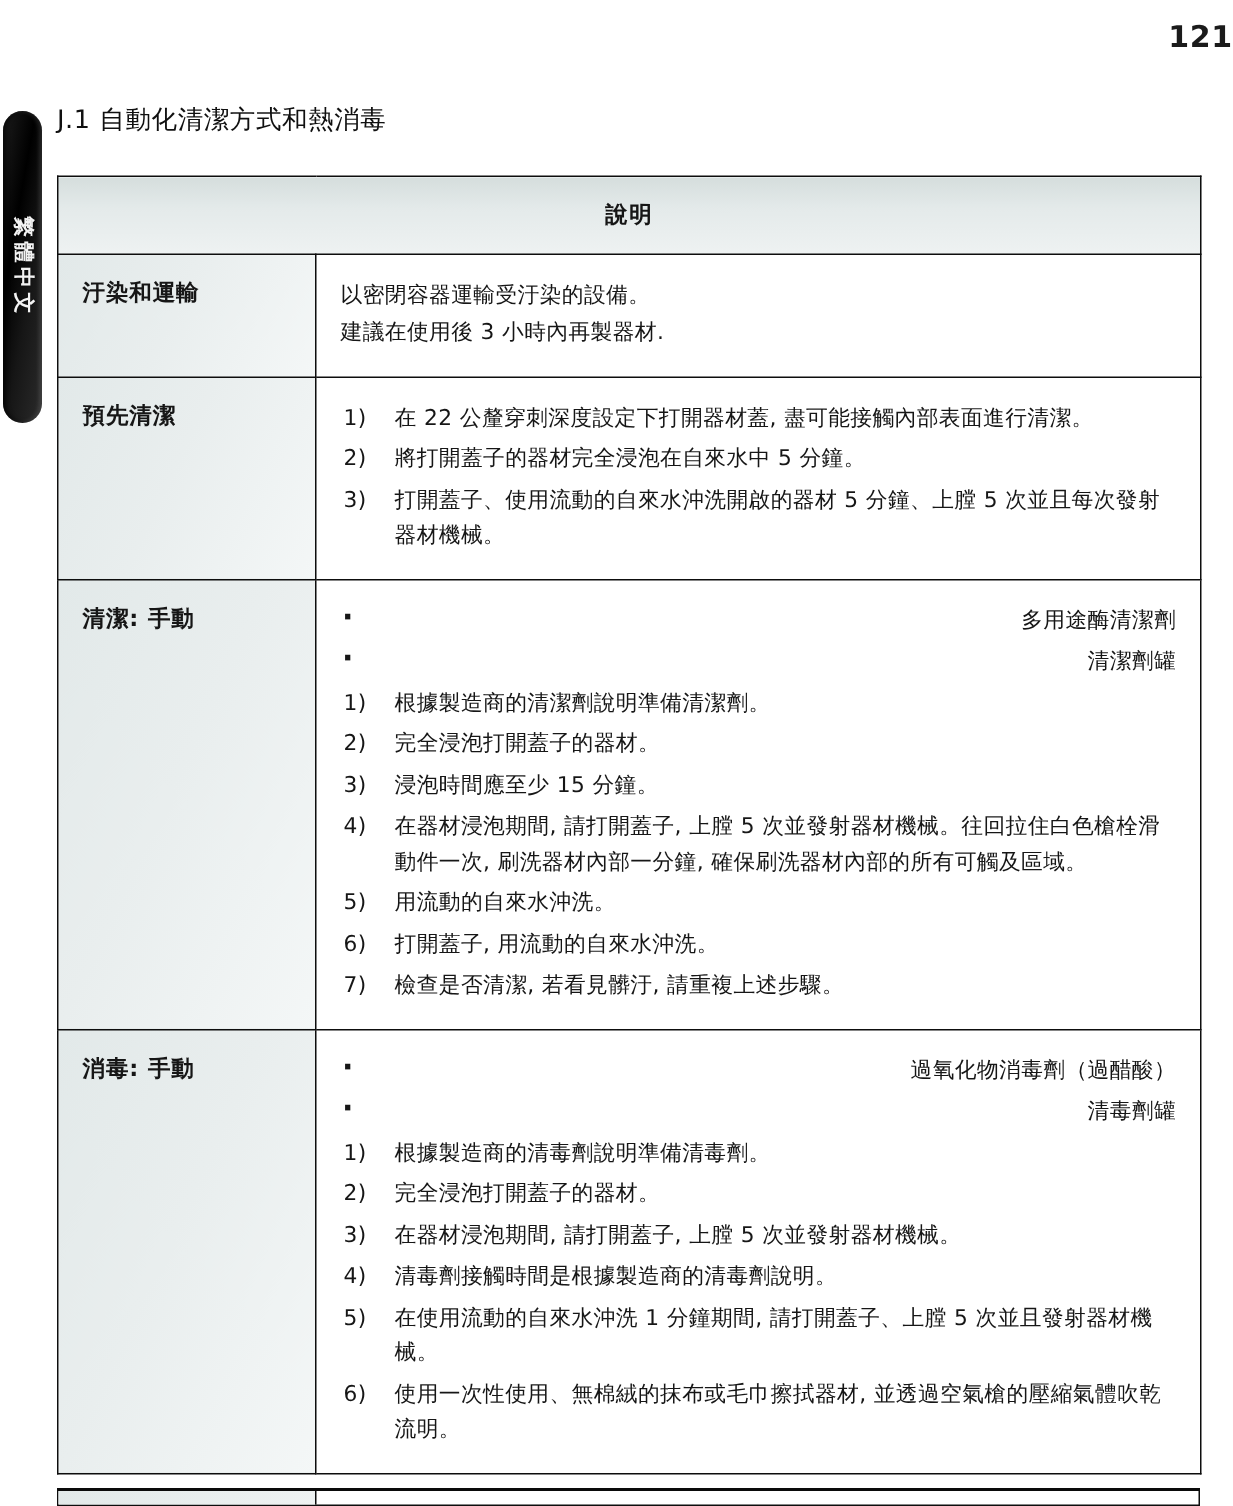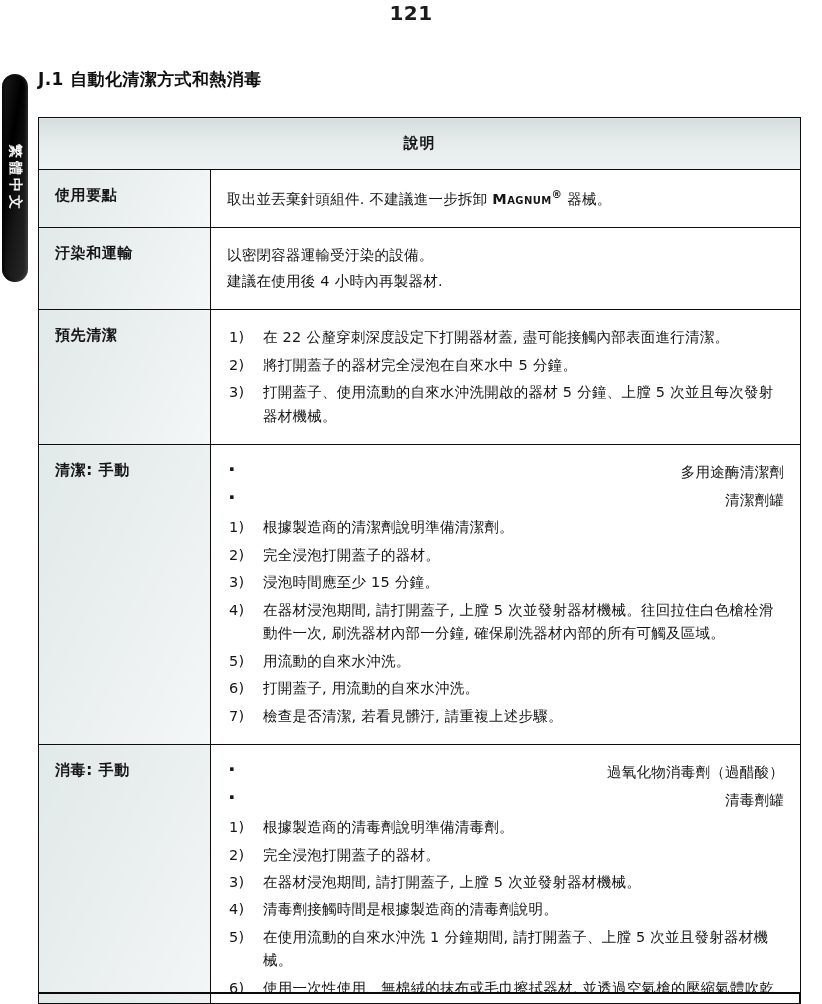--- a/index.html
+++ b/index.html
@@ -21,10 +21,10 @@
   
   .page-number {
     position: absolute;
-    top: 1px;
+    top: 12px;
     left: 0;
     width: 822px;
-    text-align: center;
+    text-align: right;
     font-size: 20px;
     font-weight: 700;
     letter-spacing: 0.5px;

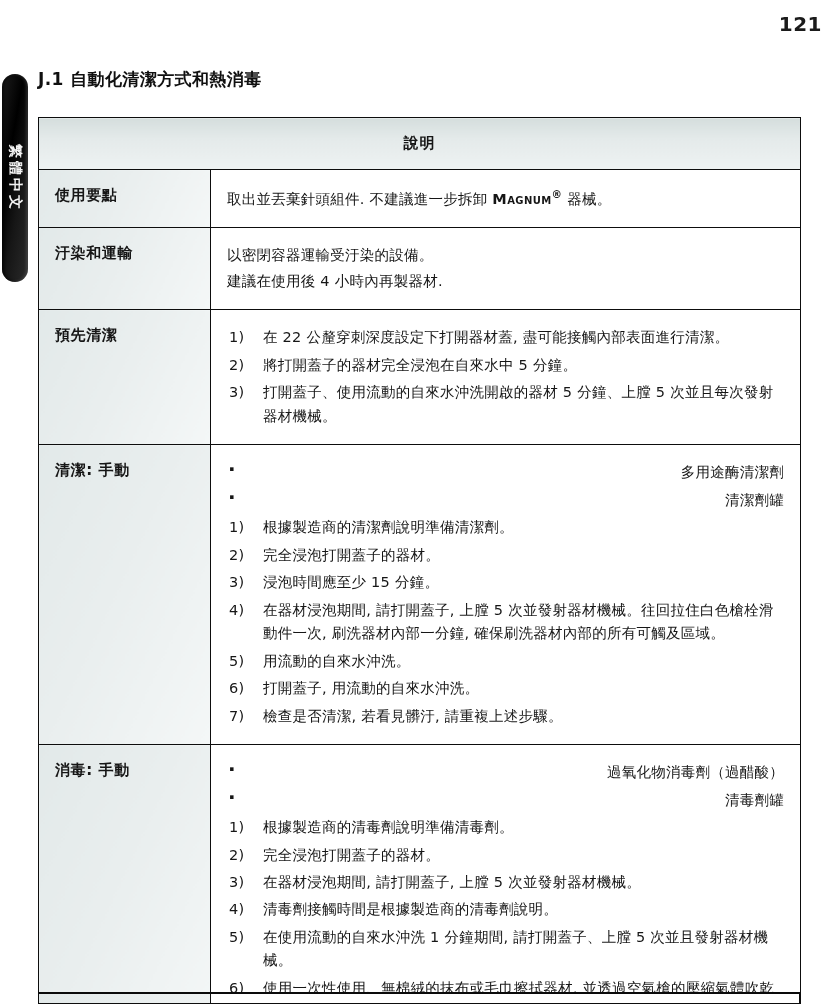--- a/index.html
+++ b/index.html
@@ -63,7 +63,7 @@
     left: 38px;
     top: 68px;
     font-size: 17px;
-    font-weight: 700;
+    font-weight: 400;
     letter-spacing: 0.4px;
     white-space: nowrap;
     color: #101010;

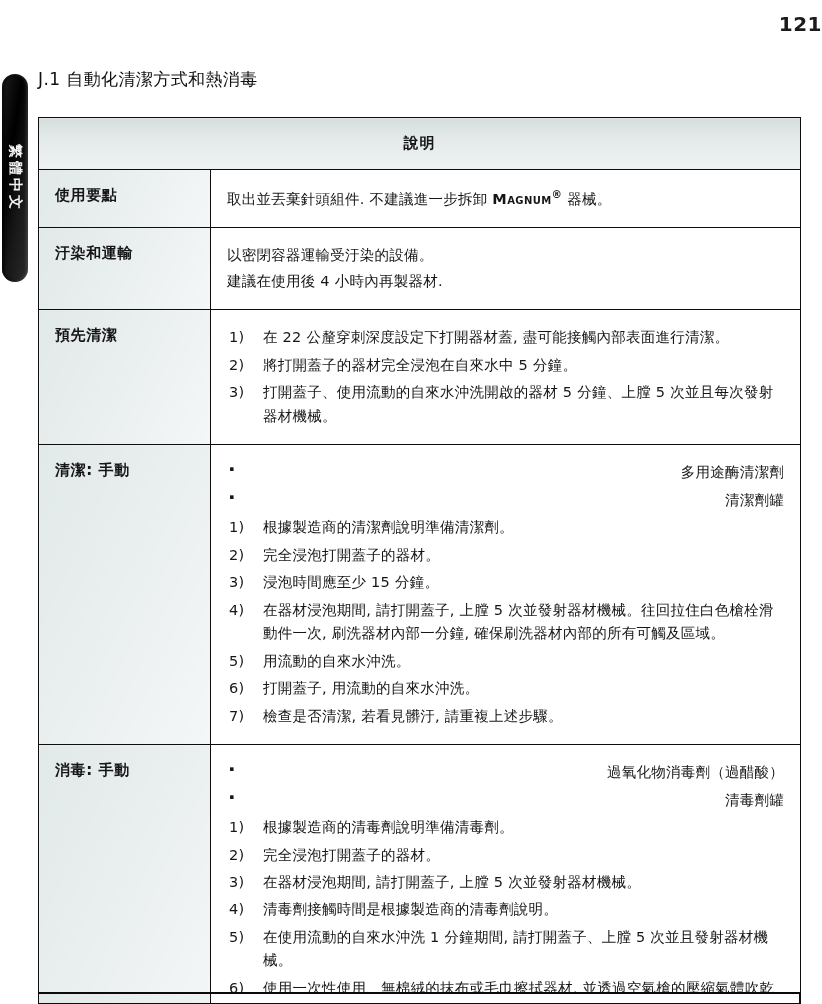--- a/index.html
+++ b/index.html
@@ -218,16 +218,6 @@
 
   <tbody>
 
-    <tr>
-      <td class="label-cell">使用要點</td>
-      <td class="desc-cell">
-        <p class="plain-line">
-          取出並丟棄針頭組件. 不建議進一步拆卸
-          <span class="smallcaps-brand">Magnum<sup>®</sup></span>
-          器械。
-        </p>
-      </td>
-    </tr>
 
     <tr>
       <td class="label-cell">汙染和運輸</td>

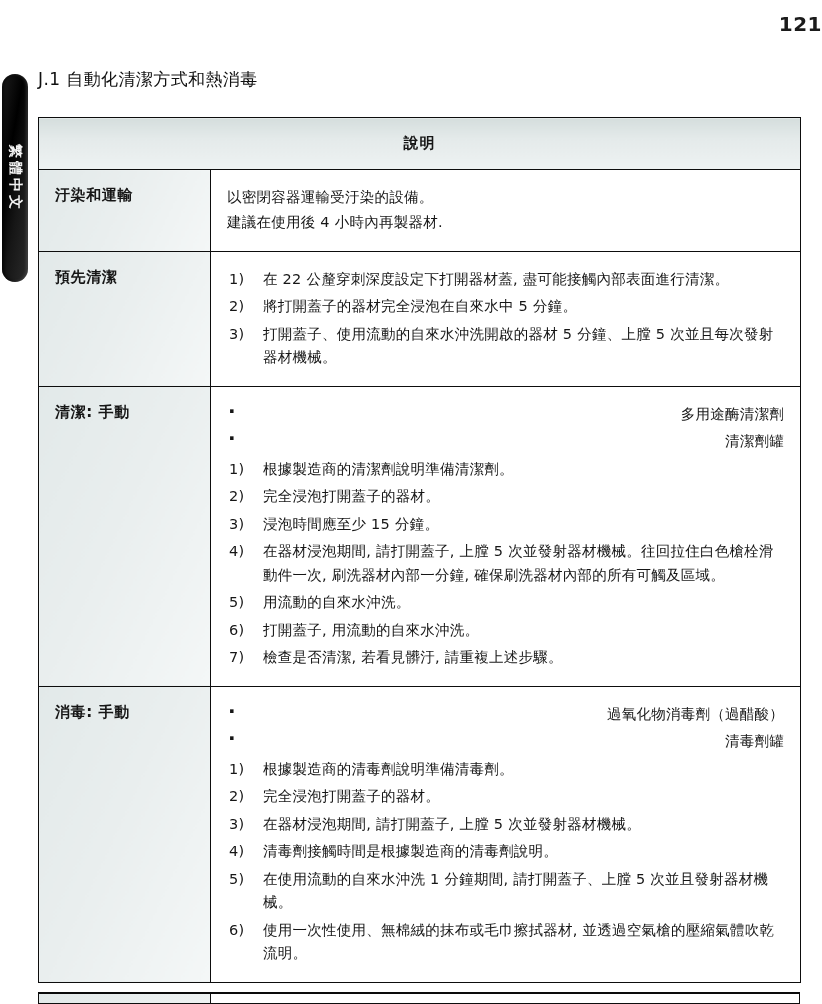--- a/index.html
+++ b/index.html
@@ -223,7 +223,7 @@
       <td class="label-cell">汙染和運輸</td>
       <td class="desc-cell">
         <p class="plain-line">以密閉容器運輸受汙染的設備。</p>
-        <p class="plain-line">建議在使用後 4 小時內再製器材.</p>
+        <p class="plain-line">建議在使用後 3 小時內再製器材.</p>
       </td>
     </tr>
 

